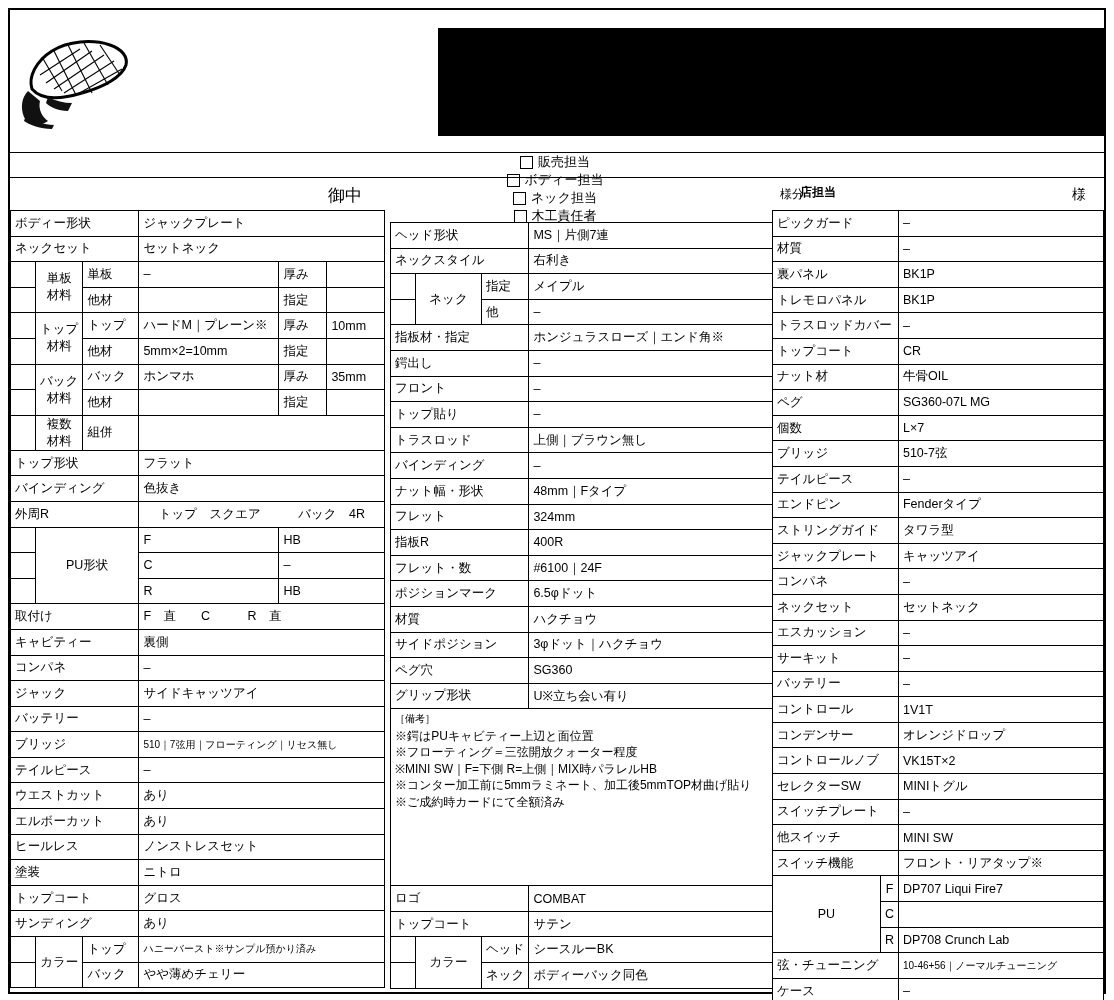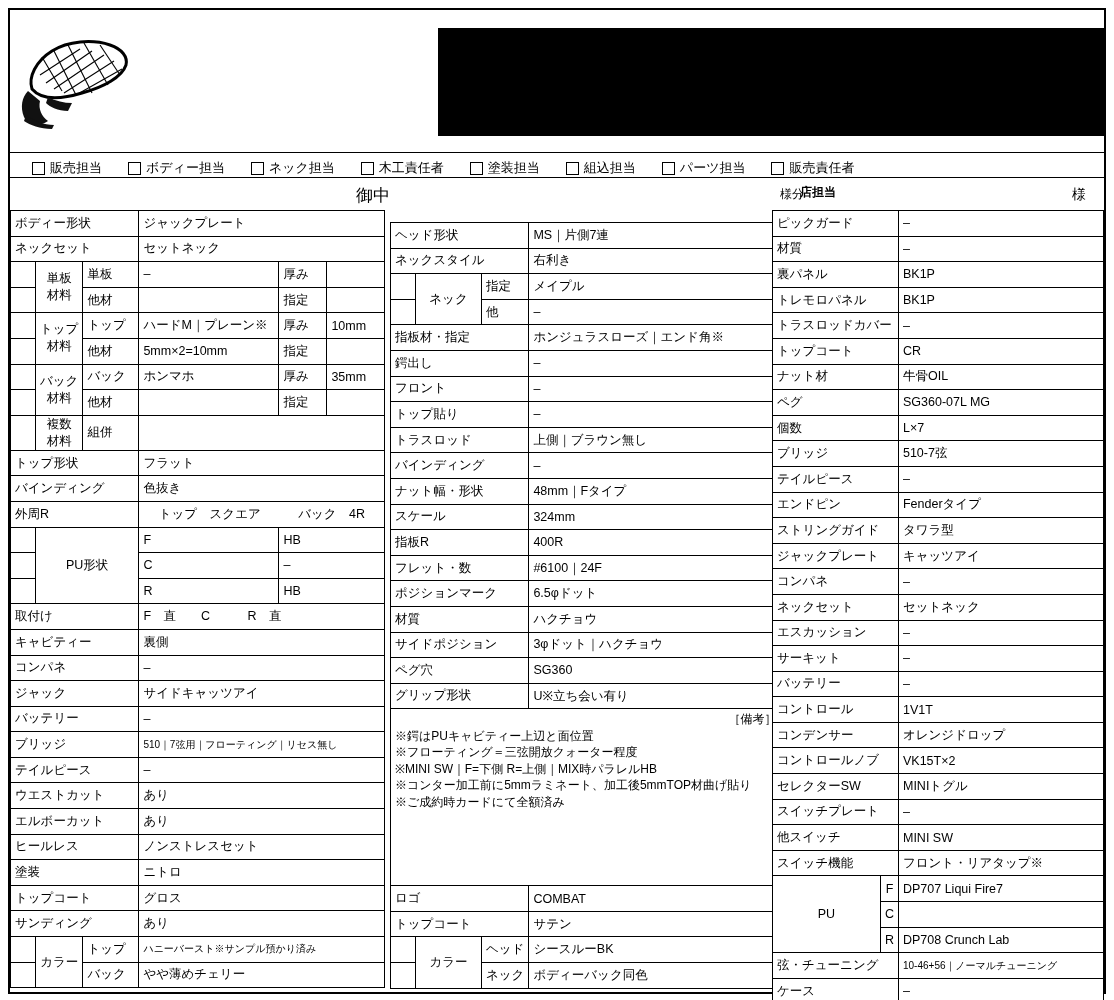--- a/index.html
+++ b/index.html
@@ -97,9 +97,10 @@
     border-top: 1.5px solid #000;
     border-bottom: 1.5px solid #000;
     display: flex;
-    align-items: flex-end;
+    align-items: center;
     box-sizing: border-box;
     padding-left: 22px;
+    flex-direction: column;
   }
   .check-item {
     display: flex;

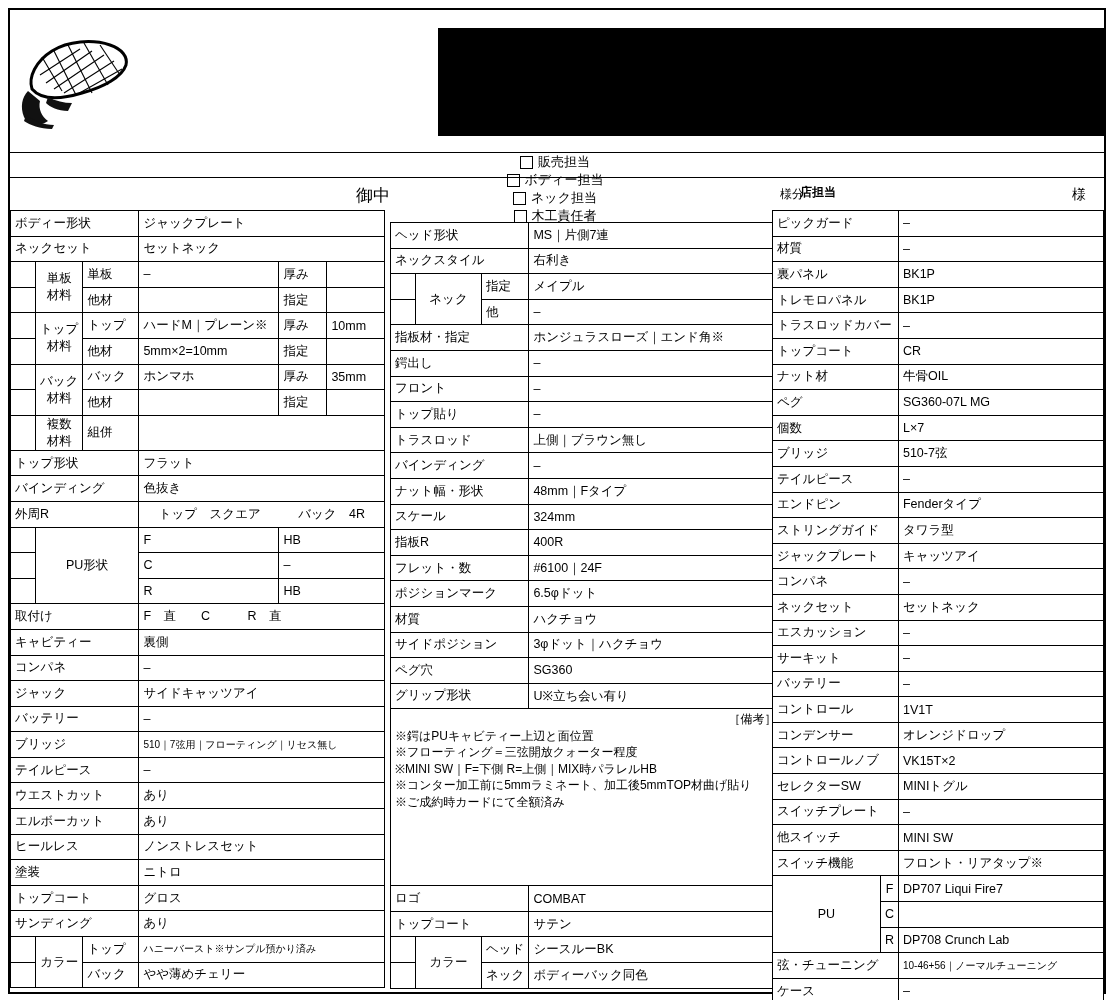--- a/index.html
+++ b/index.html
@@ -124,7 +124,7 @@
     height: 32px;
     font-size: 15px;
   }
-  .honor-row .h-onchu { position: absolute; left: 318px; top: 6px; font-size:17px;margin-left:28px;}
+  .honor-row .h-onchu { position: absolute; left: 318px; top: 6px; font-size:17px;}
   .honor-row .h-sama1 { position: absolute; left: 770px; top: 8px; font-size:12px;}
   .honor-row .h-ten   { position: absolute; left: 790px; top: 6px; font-size:12px;font-weight:bold;}
   .honor-row .h-sama2 { position: absolute; left: 1062px; top: 8px; font-size:14px;}

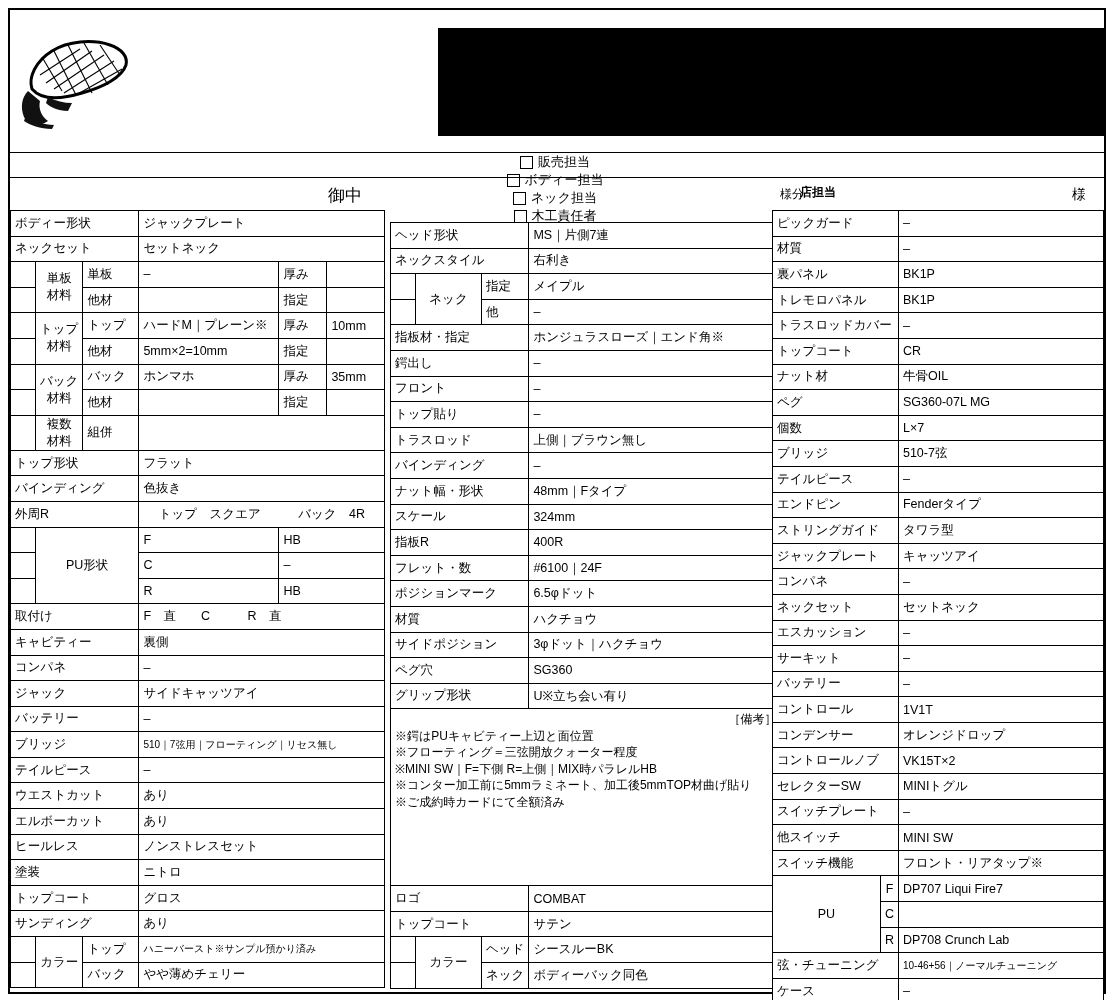--- a/index.html
+++ b/index.html
@@ -473,7 +473,7 @@
           <td class="val">48mm｜Fタイプ</td>
         </tr>
         <tr>
-          <td class="lbl" colspan="3">スケール</td>
+          <td class="lbl" colspan="3">フレット</td>
           <td class="val">324mm</td>
         </tr>
         <tr>

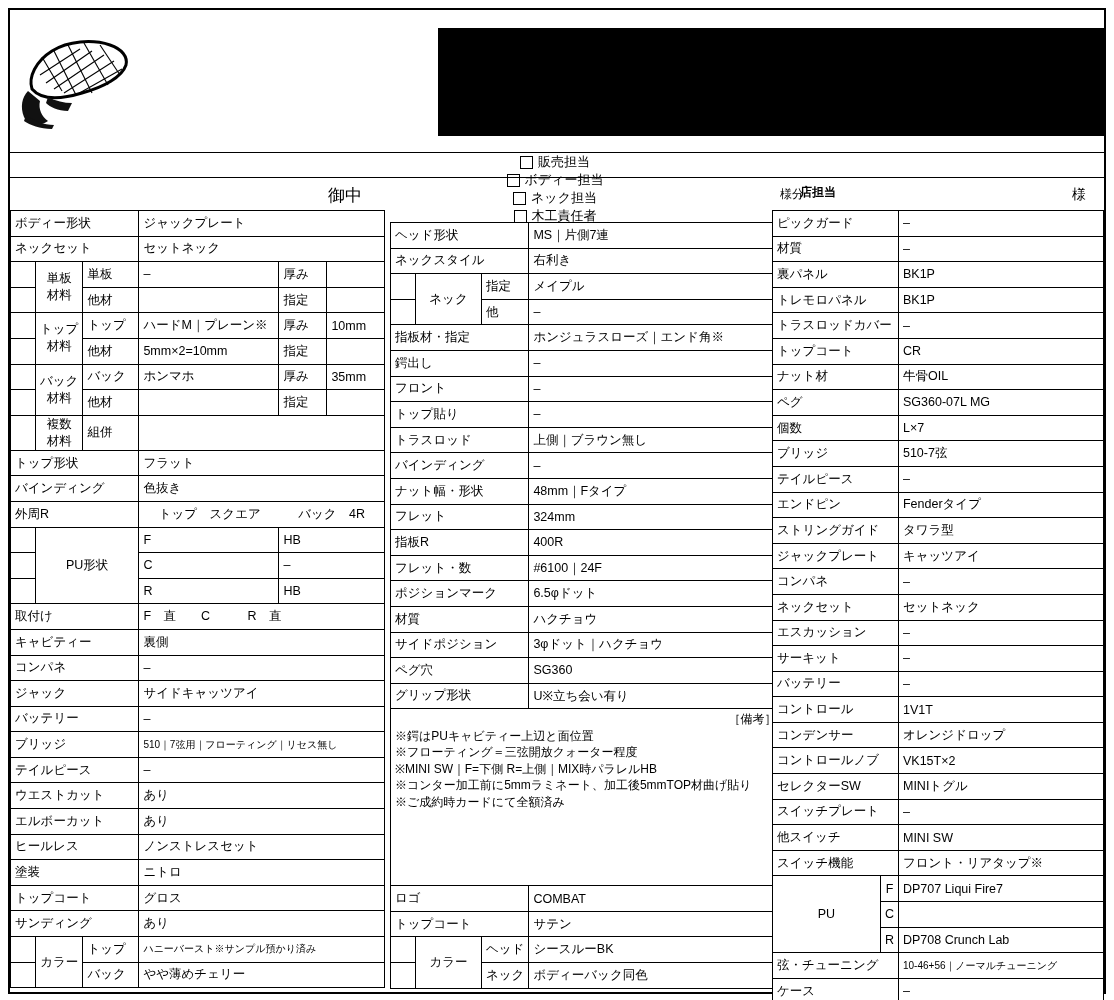--- a/index.html
+++ b/index.html
@@ -164,7 +164,7 @@
     line-height: 16.5px;
     font-size: 12px;
   }
-  .memo .memo-title { font-size: 12px; text-align: right; }
+  .memo .memo-title { font-size: 10px; }
   .nowrap-small { font-size: 10px; }
   .center { text-align: center; }
 </style>

